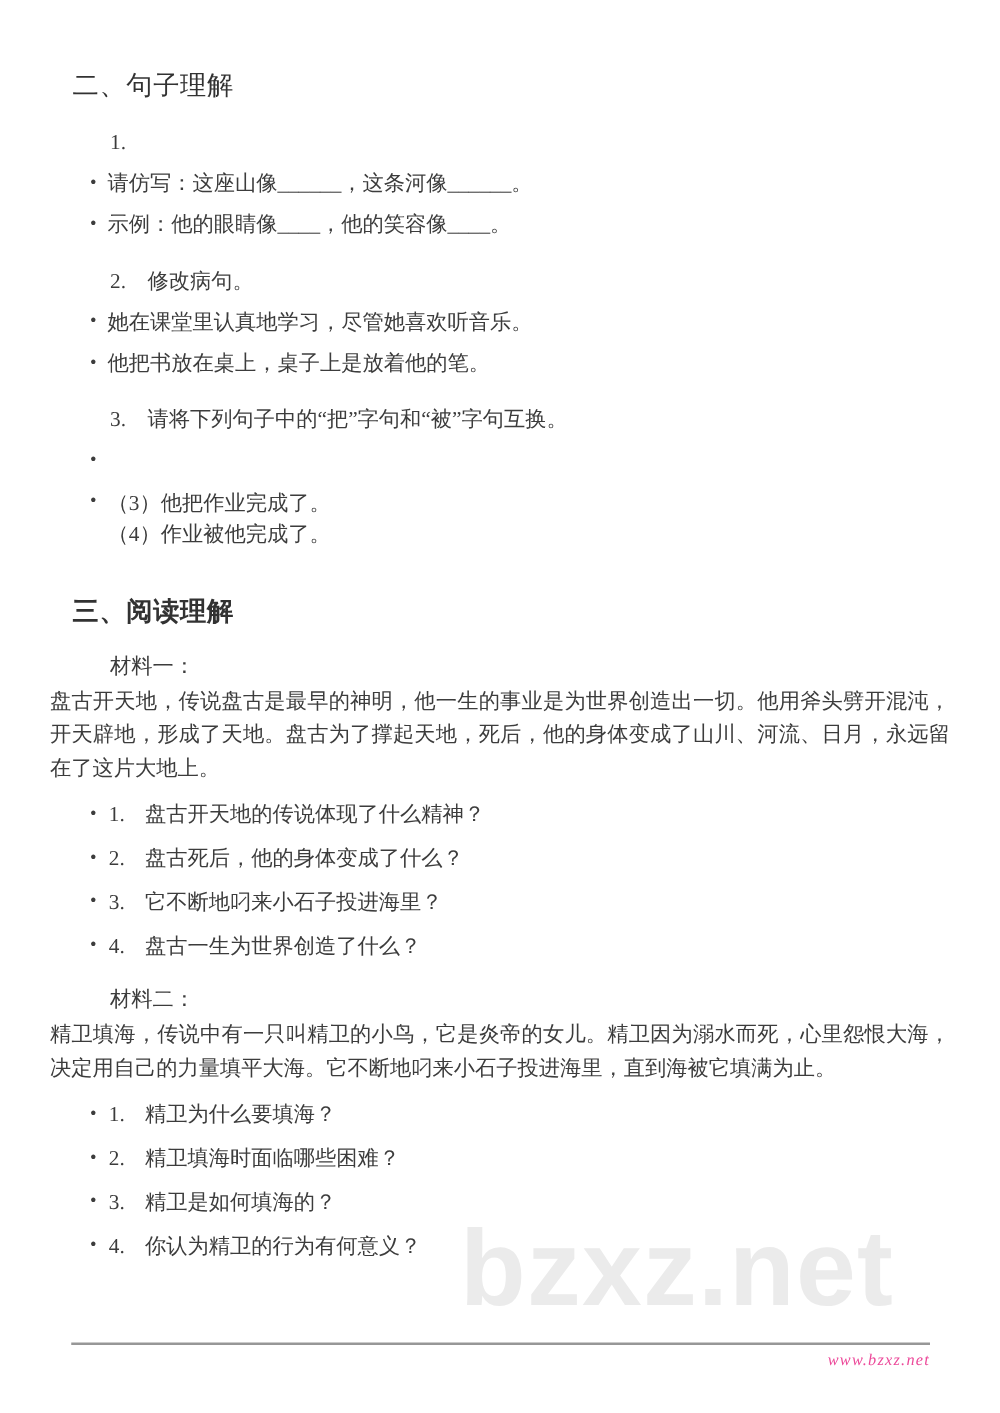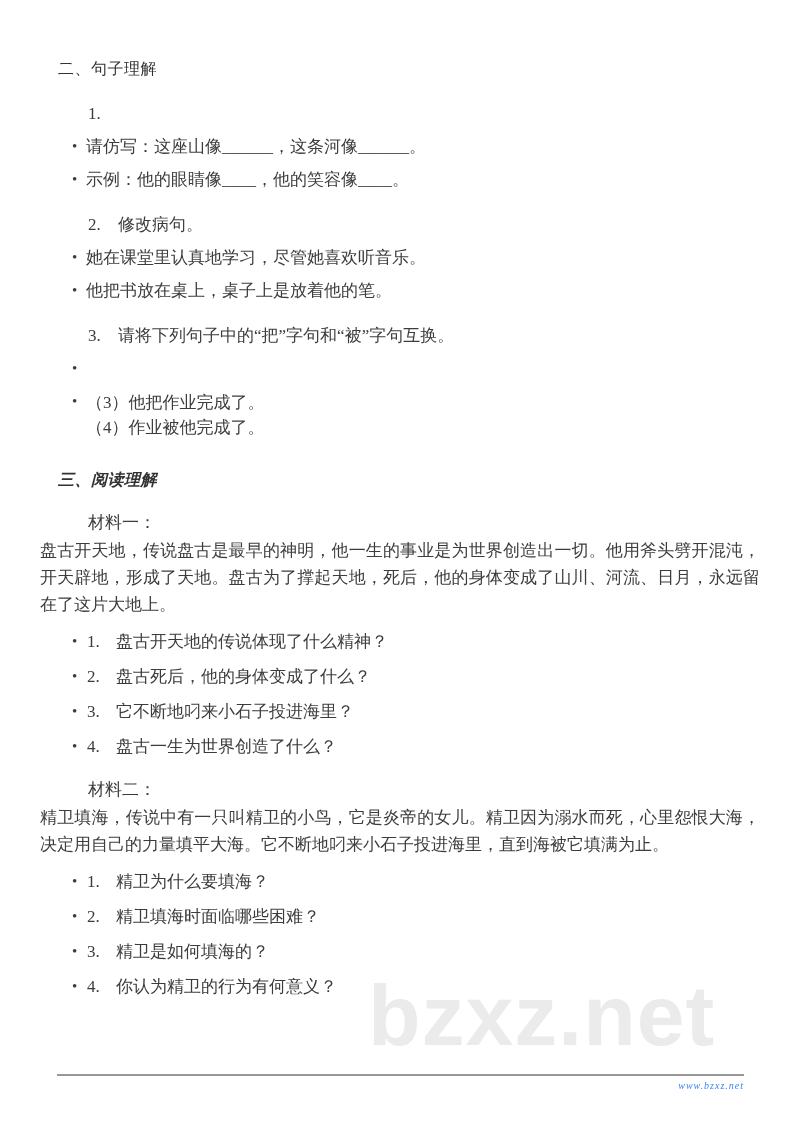--- a/index.html
+++ b/index.html
@@ -19,7 +19,7 @@
     padding: 57px 40px 0 40px;
   }
   .sec-heading {
-    font-size: 16px;
+    font-size: 21px;
     margin: 0 0 0 18px;
     line-height: 23px;
     letter-spacing: 0.5px;

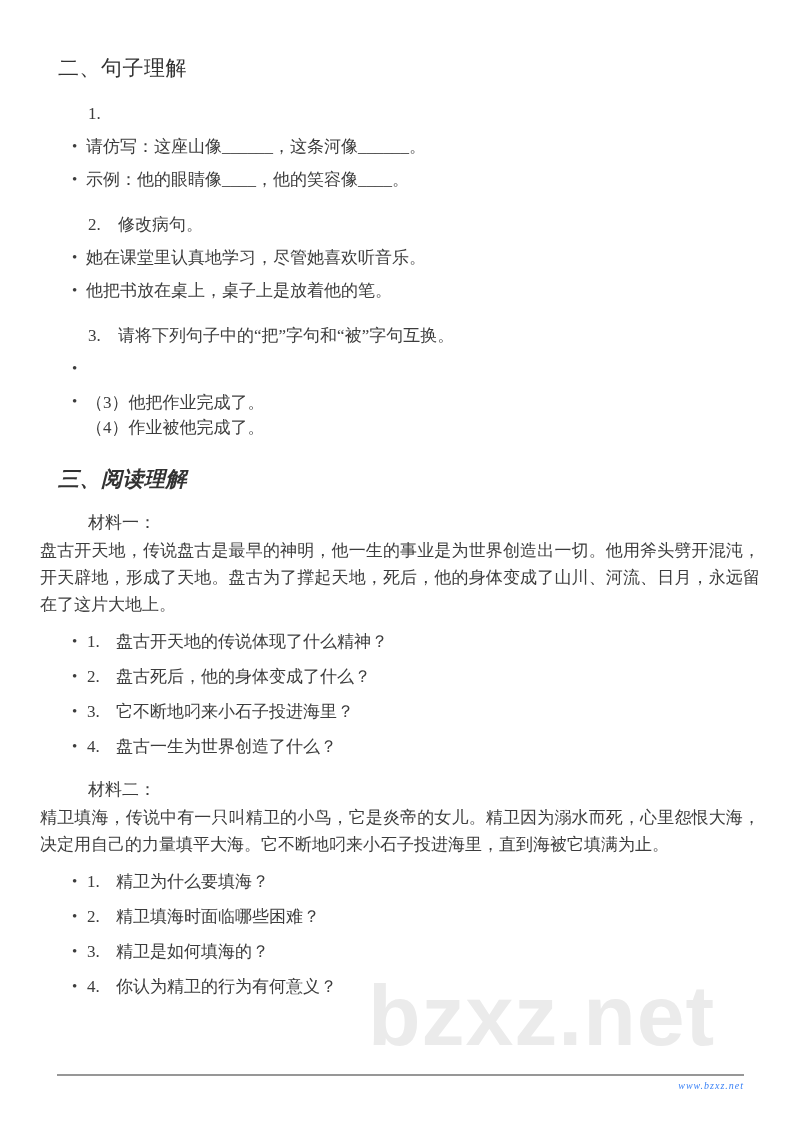--- a/index.html
+++ b/index.html
@@ -27,7 +27,7 @@
   }
   .sec-heading.regular { font-weight: normal; }
   .sec-heading.bold { font-weight: bold; }
-  .sec-heading.gap-top { margin-top: 28px; font-style: italic; }
+  .sec-heading.gap-top { margin-top: 38px; }
 
   .item-title {
     margin: 22px 0 0 48px;

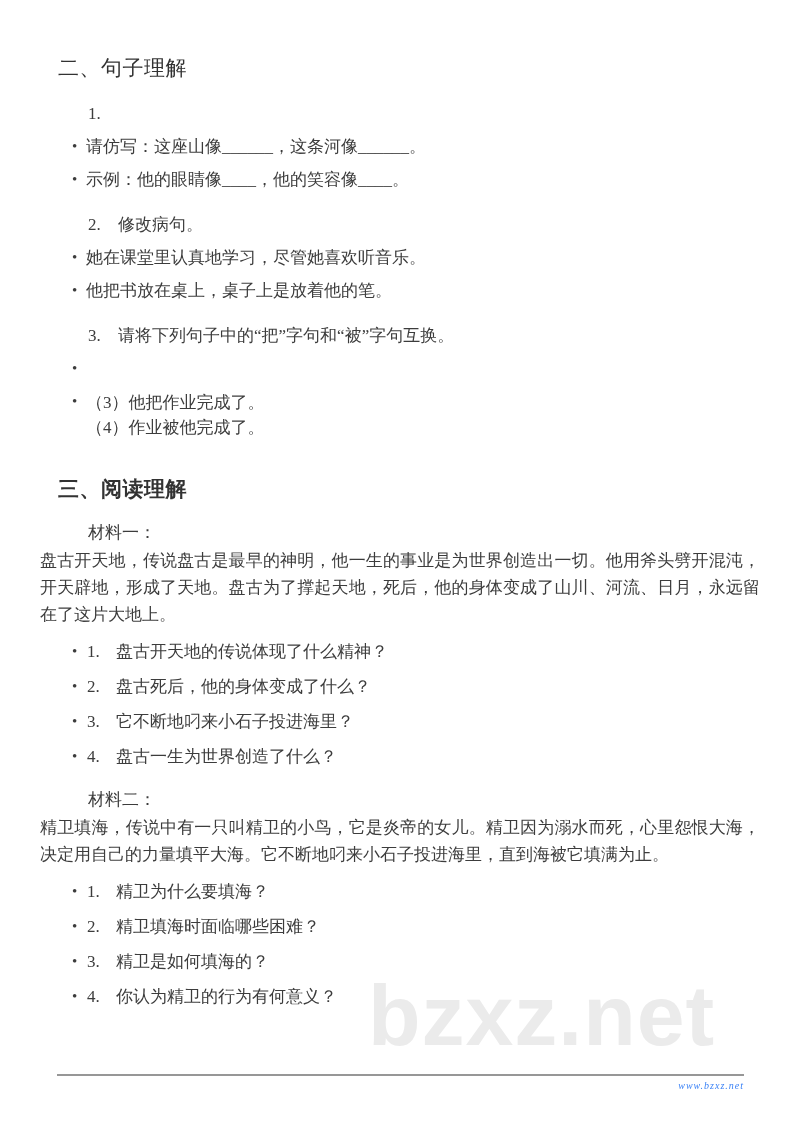--- a/index.html
+++ b/index.html
@@ -102,8 +102,8 @@
     right: 56px;
     z-index: 1;
     font-style: italic;
-    font-size: 10px;
-    color: #3b82f6;
+    font-size: 13px;
+    color: #ec4899;
     letter-spacing: 1px;
   }
 </style>

